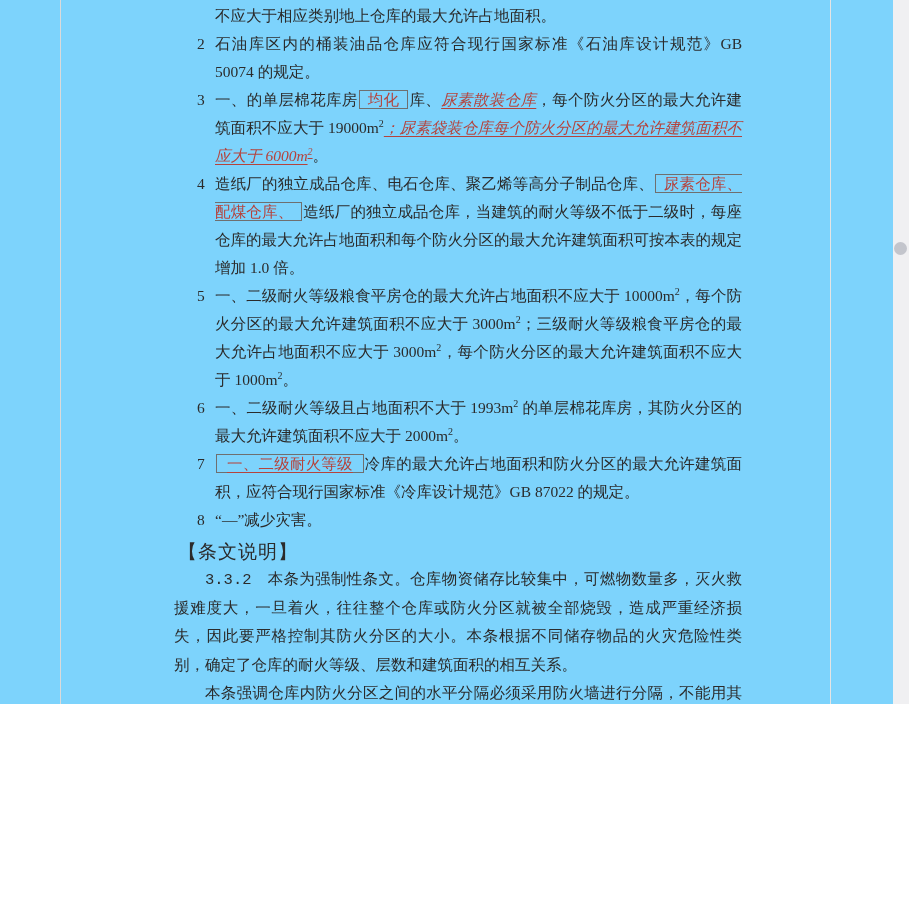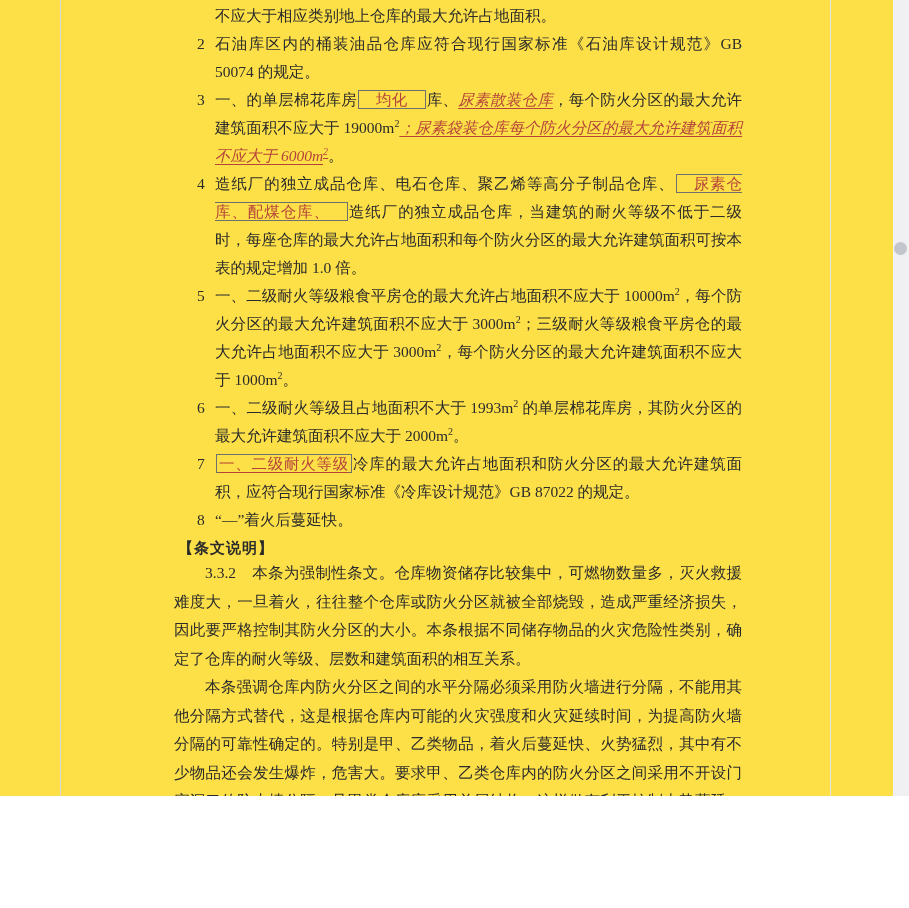--- a/index.html
+++ b/index.html
@@ -13,7 +13,7 @@
   *{margin:0;padding:0;box-sizing:border-box;}
   html,body{background:#ffffff;}
   body{font-family:"Liberation Serif","DejaVu Serif",serif;color:var(--text);}
-  .page{position:relative;width:909px;height:796px;background:#fde047;overflow:hidden;}
+  .page{position:relative;width:909px;height:704px;background:#7dd3fc;overflow:hidden;}
   .edge{position:absolute;top:0;width:1px;height:100%;}
   .edge-left{left:60px;background:var(--page-edge);}
   .edge-right{left:830px;background:#e4e4e4;}

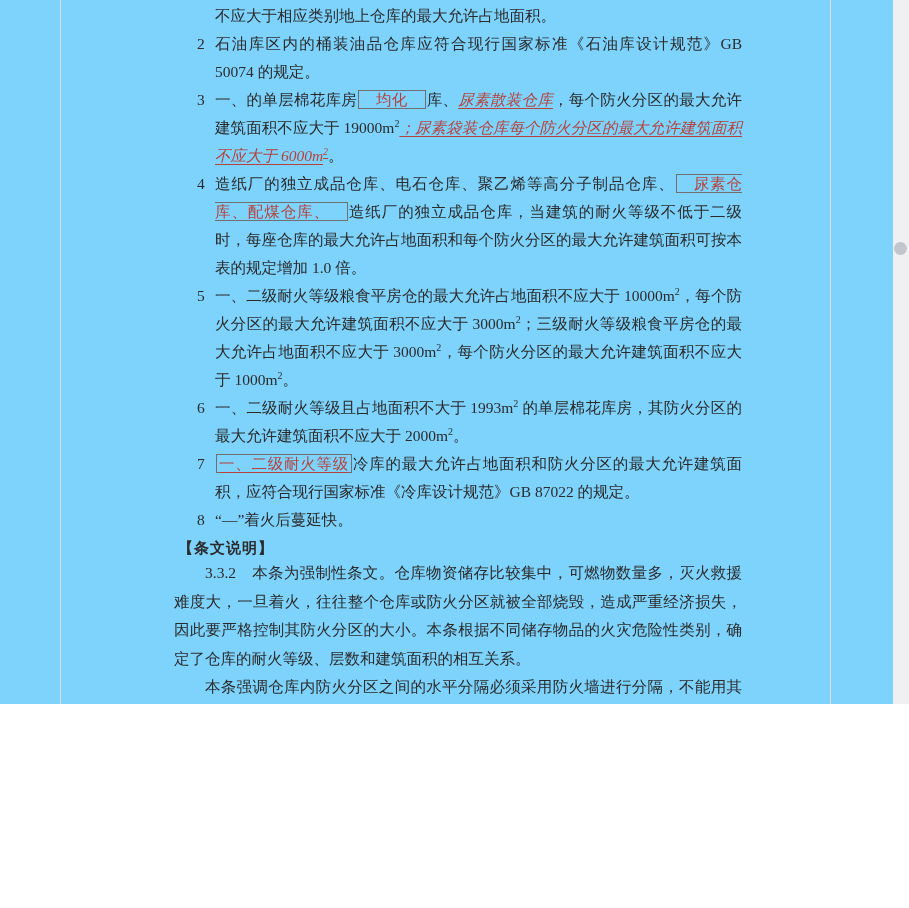--- a/index.html
+++ b/index.html
@@ -28,7 +28,7 @@
   .item-body{flex:1 1 auto;width:527px;text-align:justify;text-justify:inter-character;}
   sup{font-size:10px;line-height:0;}
   .s-red-u{color:var(--red);text-decoration:underline;text-decoration-color:var(--red);text-underline-offset:3px;font-style:italic;}
-  .s-box-red{color:var(--red);border:1px solid var(--box-border);padding:0 17px;margin:16px 1px;}
+  .s-box-red{color:var(--red);border:1px solid var(--box-border);padding:0 8px;margin:16px 1px;}
   .s-box-red-u{color:var(--red);border:1px solid var(--box-border);padding:0 2px;margin:2px 1px;
                text-decoration:underline;text-decoration-color:var(--red);text-underline-offset:3px;}
 

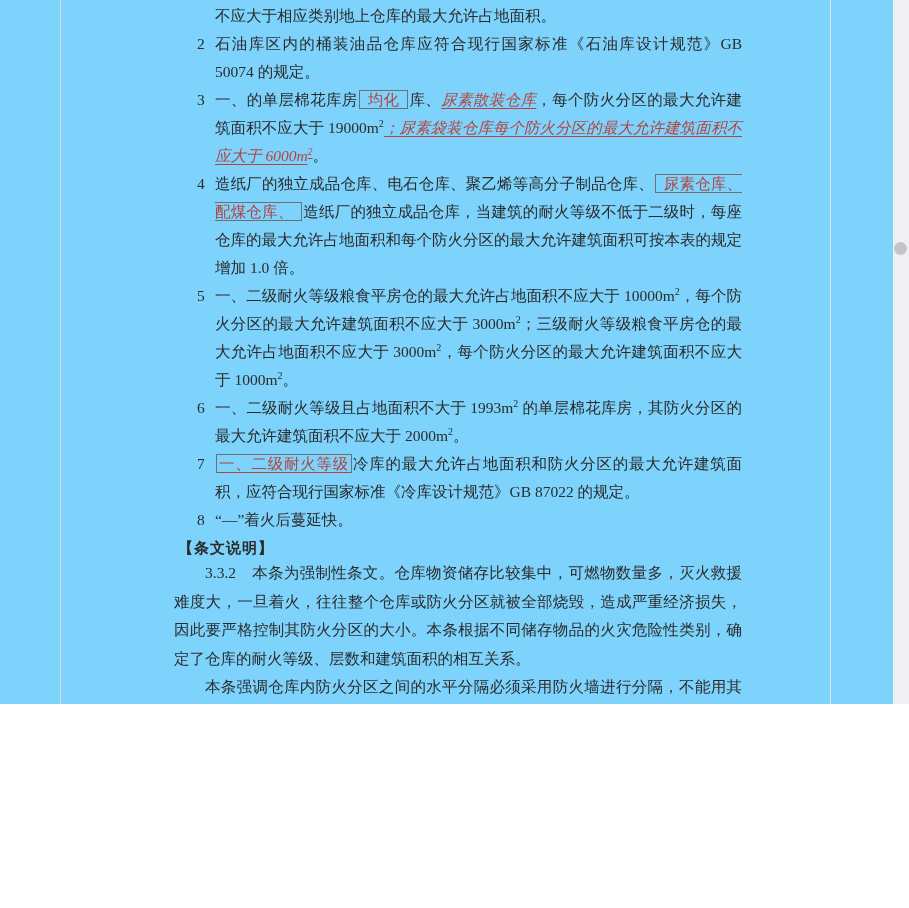--- a/index.html
+++ b/index.html
@@ -29,7 +29,7 @@
   sup{font-size:10px;line-height:0;}
   .s-red-u{color:var(--red);text-decoration:underline;text-decoration-color:var(--red);text-underline-offset:3px;font-style:italic;}
   .s-box-red{color:var(--red);border:1px solid var(--box-border);padding:0 8px;margin:16px 1px;}
-  .s-box-red-u{color:var(--red);border:1px solid var(--box-border);padding:0 2px;margin:2px 1px;
+  .s-box-red-u{color:var(--red);border:1px solid var(--box-border);padding:0 10px;margin:2px 1px;
                text-decoration:underline;text-decoration-color:var(--red);text-underline-offset:3px;}
 
   

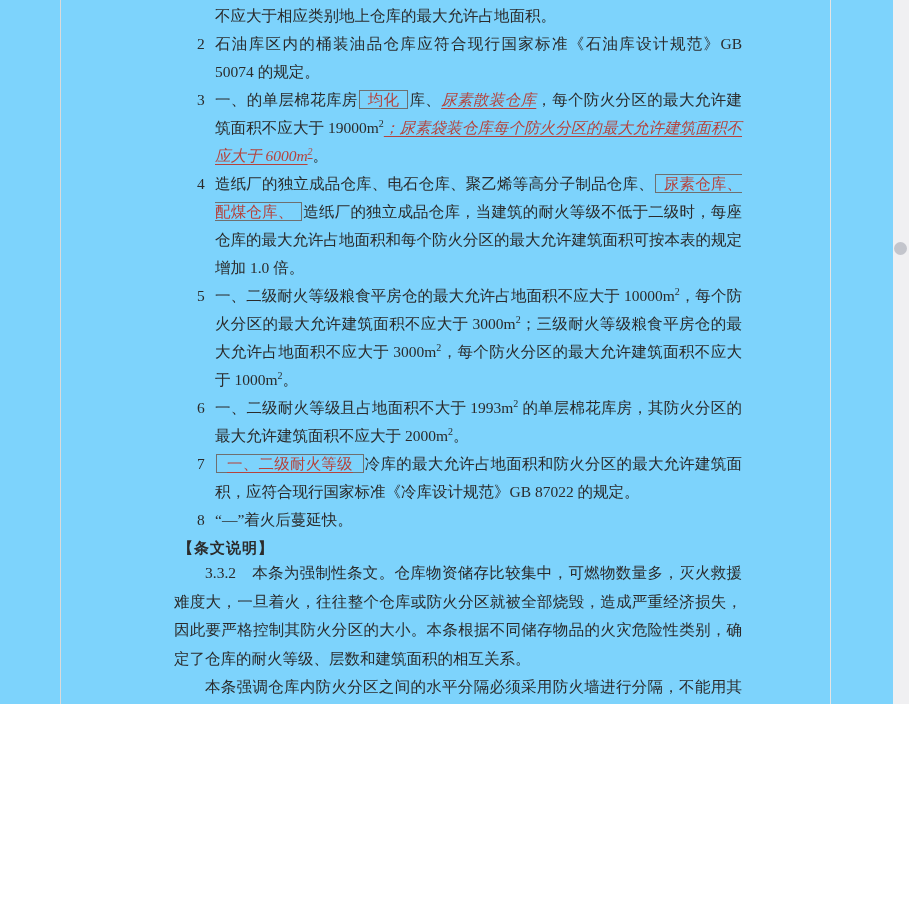--- a/index.html
+++ b/index.html
@@ -76,7 +76,7 @@
         </div>
         <div class="list-row">
           <span class="num">8</span>
-          <div class="item-body"><span>“—”着火后蔓延快。</span></div>
+          <div class="item-body"><span>“—”减少灾害。</span></div>
         </div>
       </div>
     <div class="section-heading">【条文说明】</div>

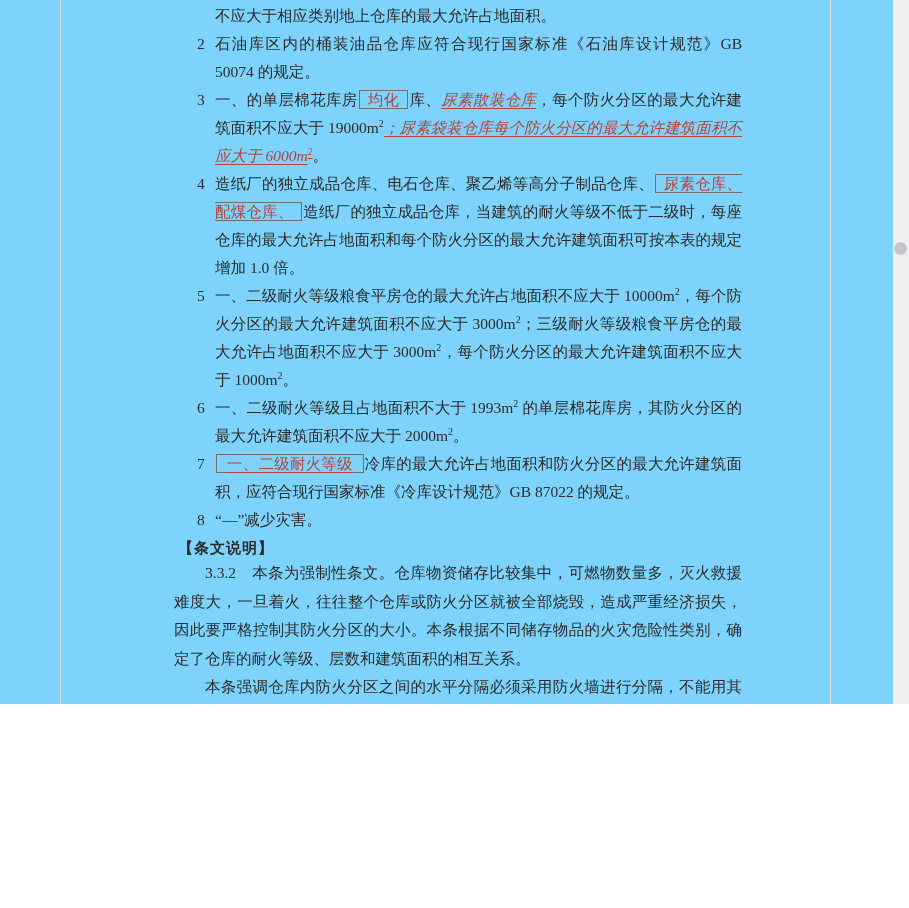--- a/index.html
+++ b/index.html
@@ -33,7 +33,7 @@
                text-decoration:underline;text-decoration-color:var(--red);text-underline-offset:3px;}
 
   
-  .section-heading{margin:5px 0 0 178px;font-size:15px;font-weight:700;letter-spacing:1px;}
+  .section-heading{margin:5px 0 0 178px;font-size:19px;font-weight:400;letter-spacing:1px;}
   .paragraphs{margin-left:174px;width:568px;font-size:15.5px;line-height:28.5px;margin-top:1px;}
   .paragraphs p{text-indent:2em;text-align:justify;text-justify:inter-character;}
 </style>

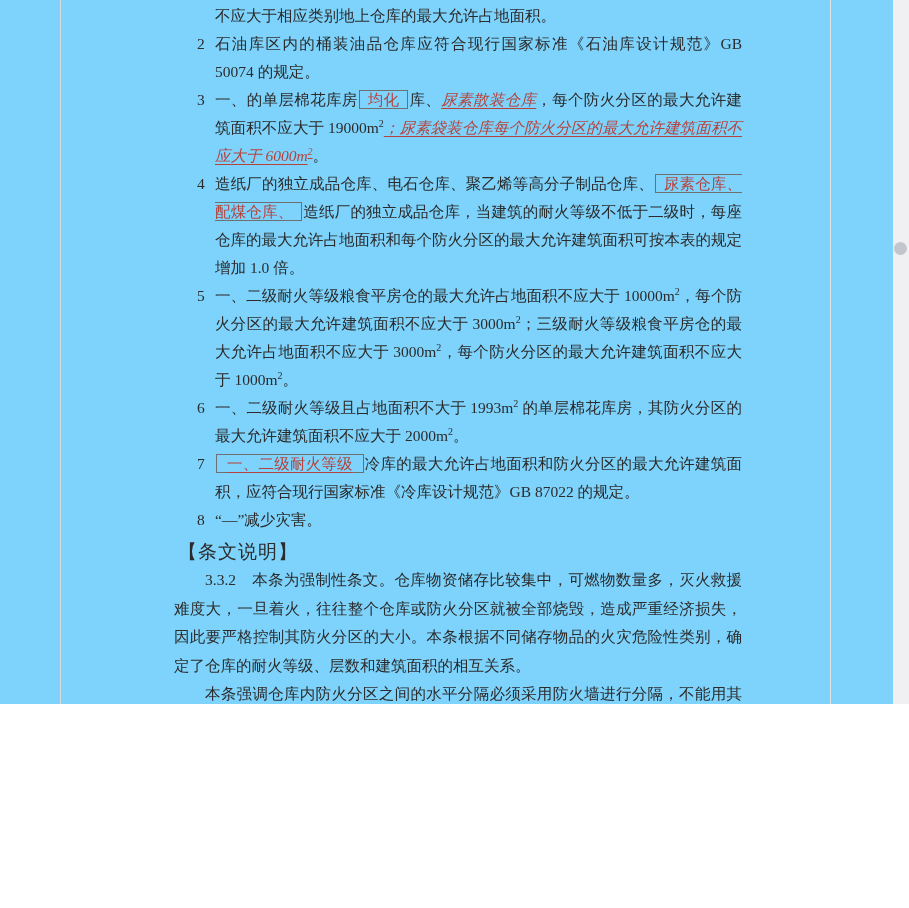--- a/index.html
+++ b/index.html
@@ -35,7 +35,7 @@
   
   .section-heading{margin:5px 0 0 178px;font-size:19px;font-weight:400;letter-spacing:1px;}
   .paragraphs{margin-left:174px;width:568px;font-size:15.5px;line-height:28.5px;margin-top:1px;}
-  .paragraphs p{text-indent:2em;text-align:justify;text-justify:inter-character;}
+  .paragraphs p{text-indent:2em;text-align:justify;text-justify:inter-character;font-family:Liberation Mono, monospace;}
 </style>
 </head>
 <body>

